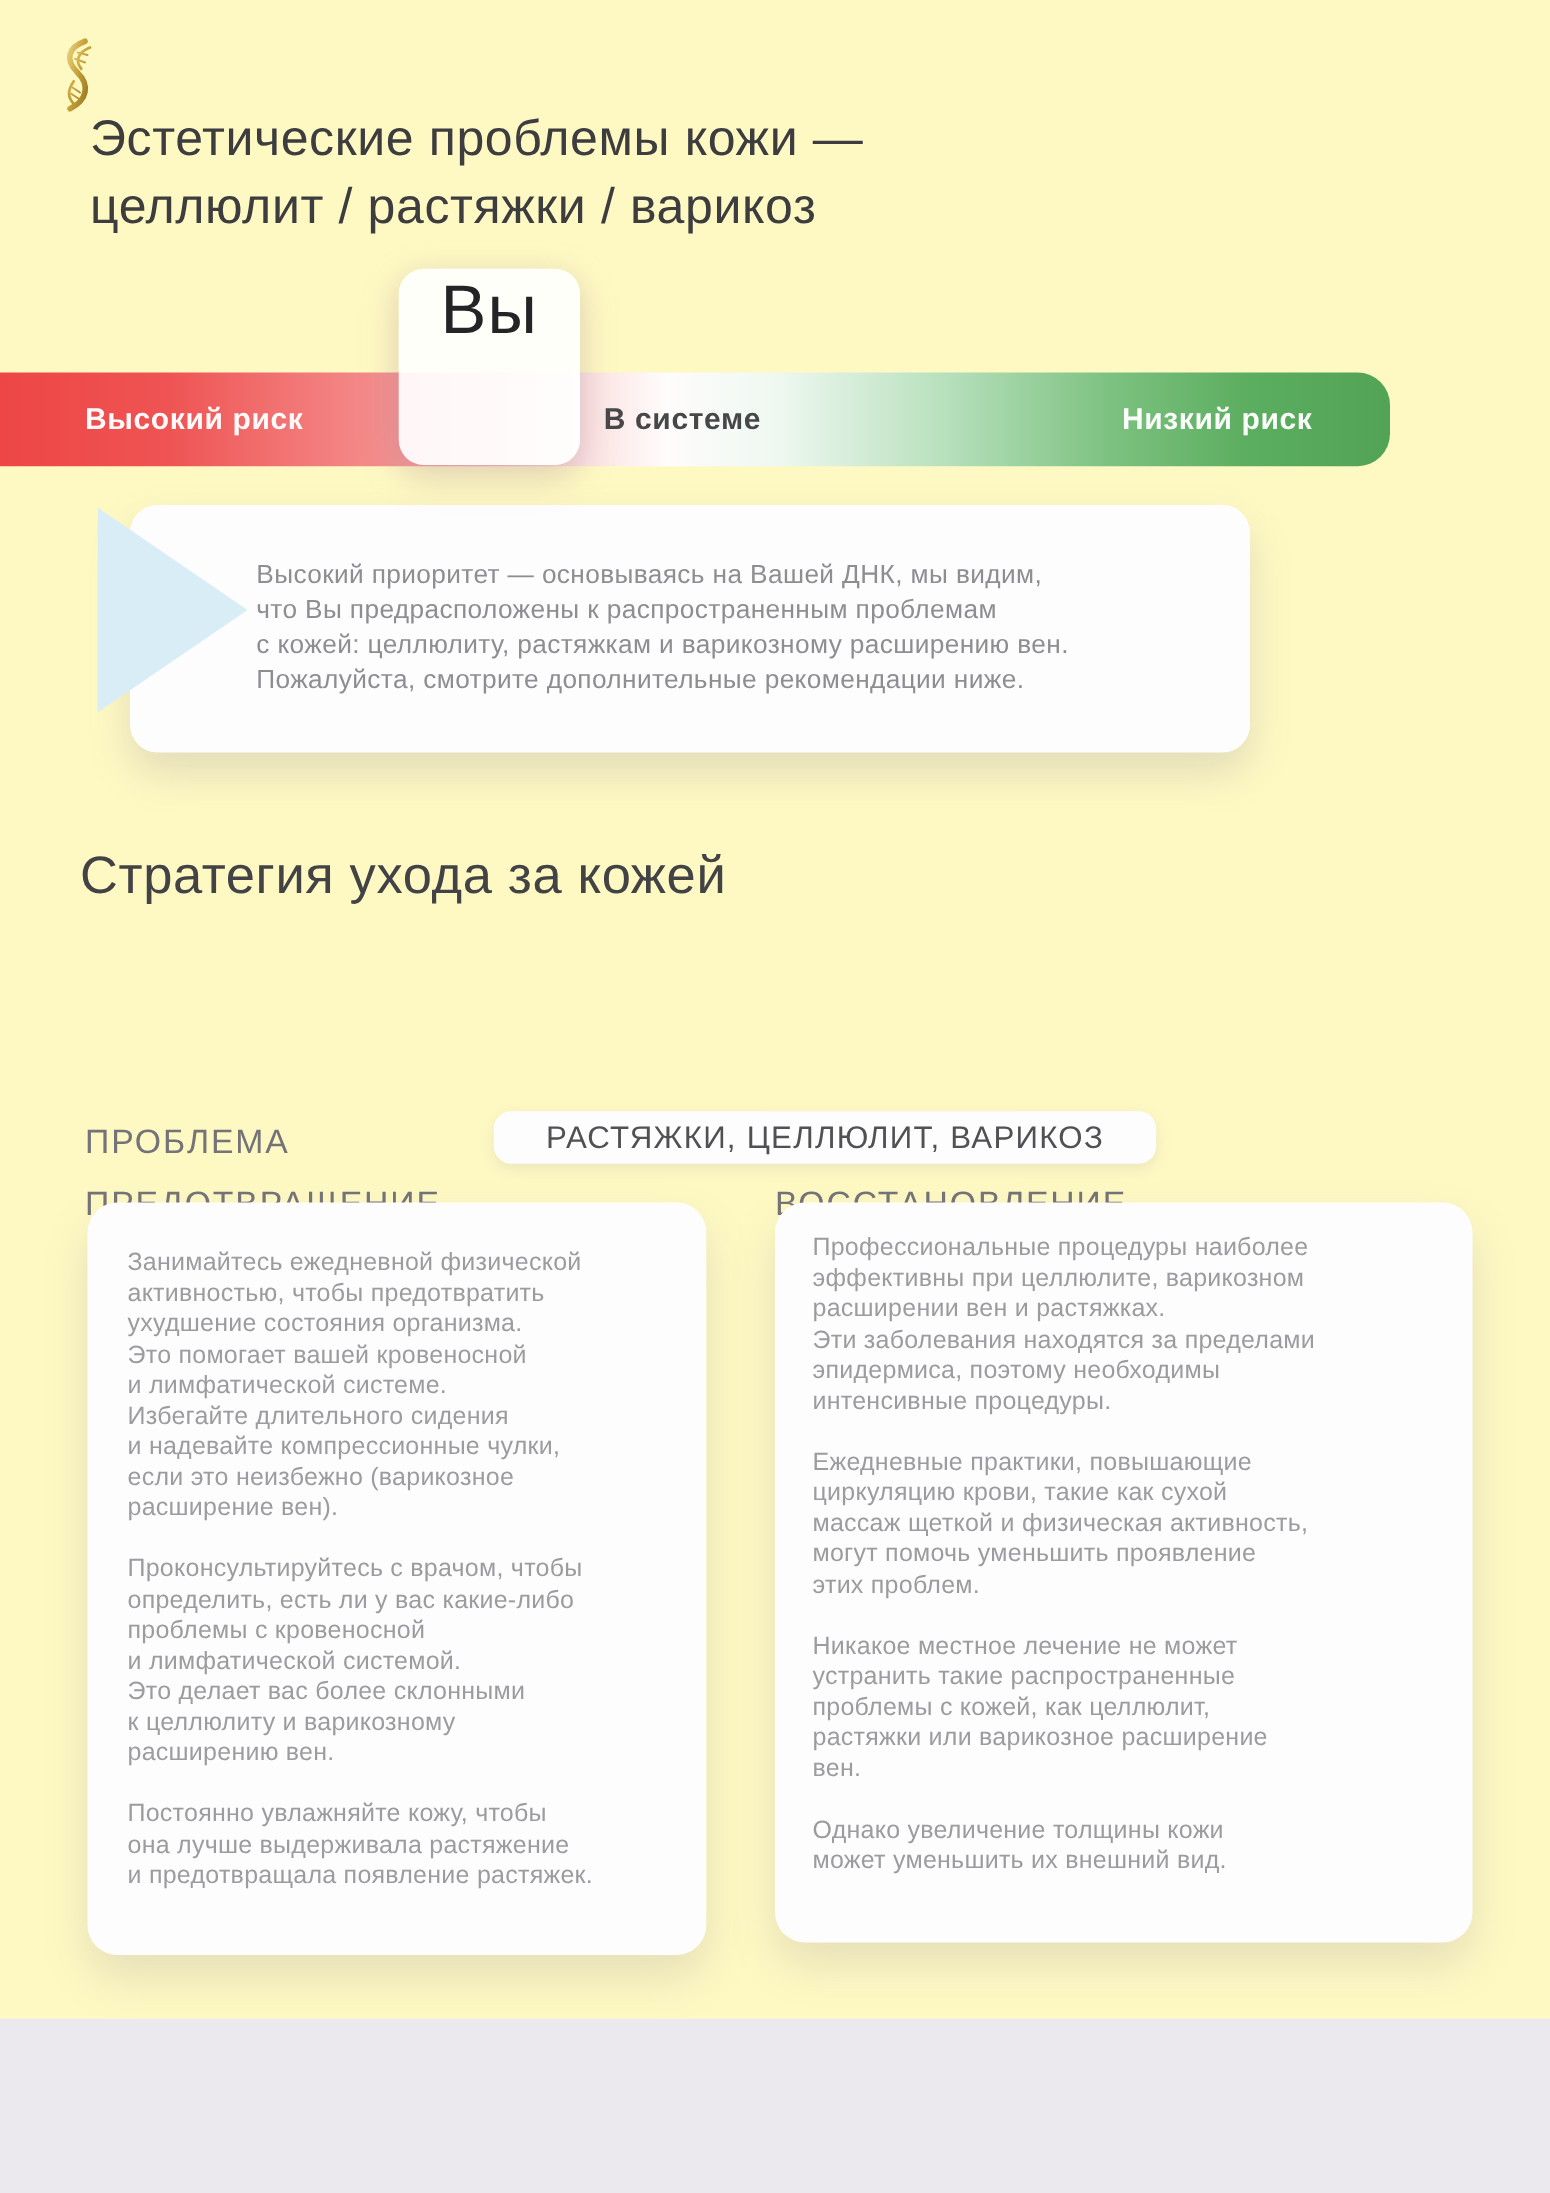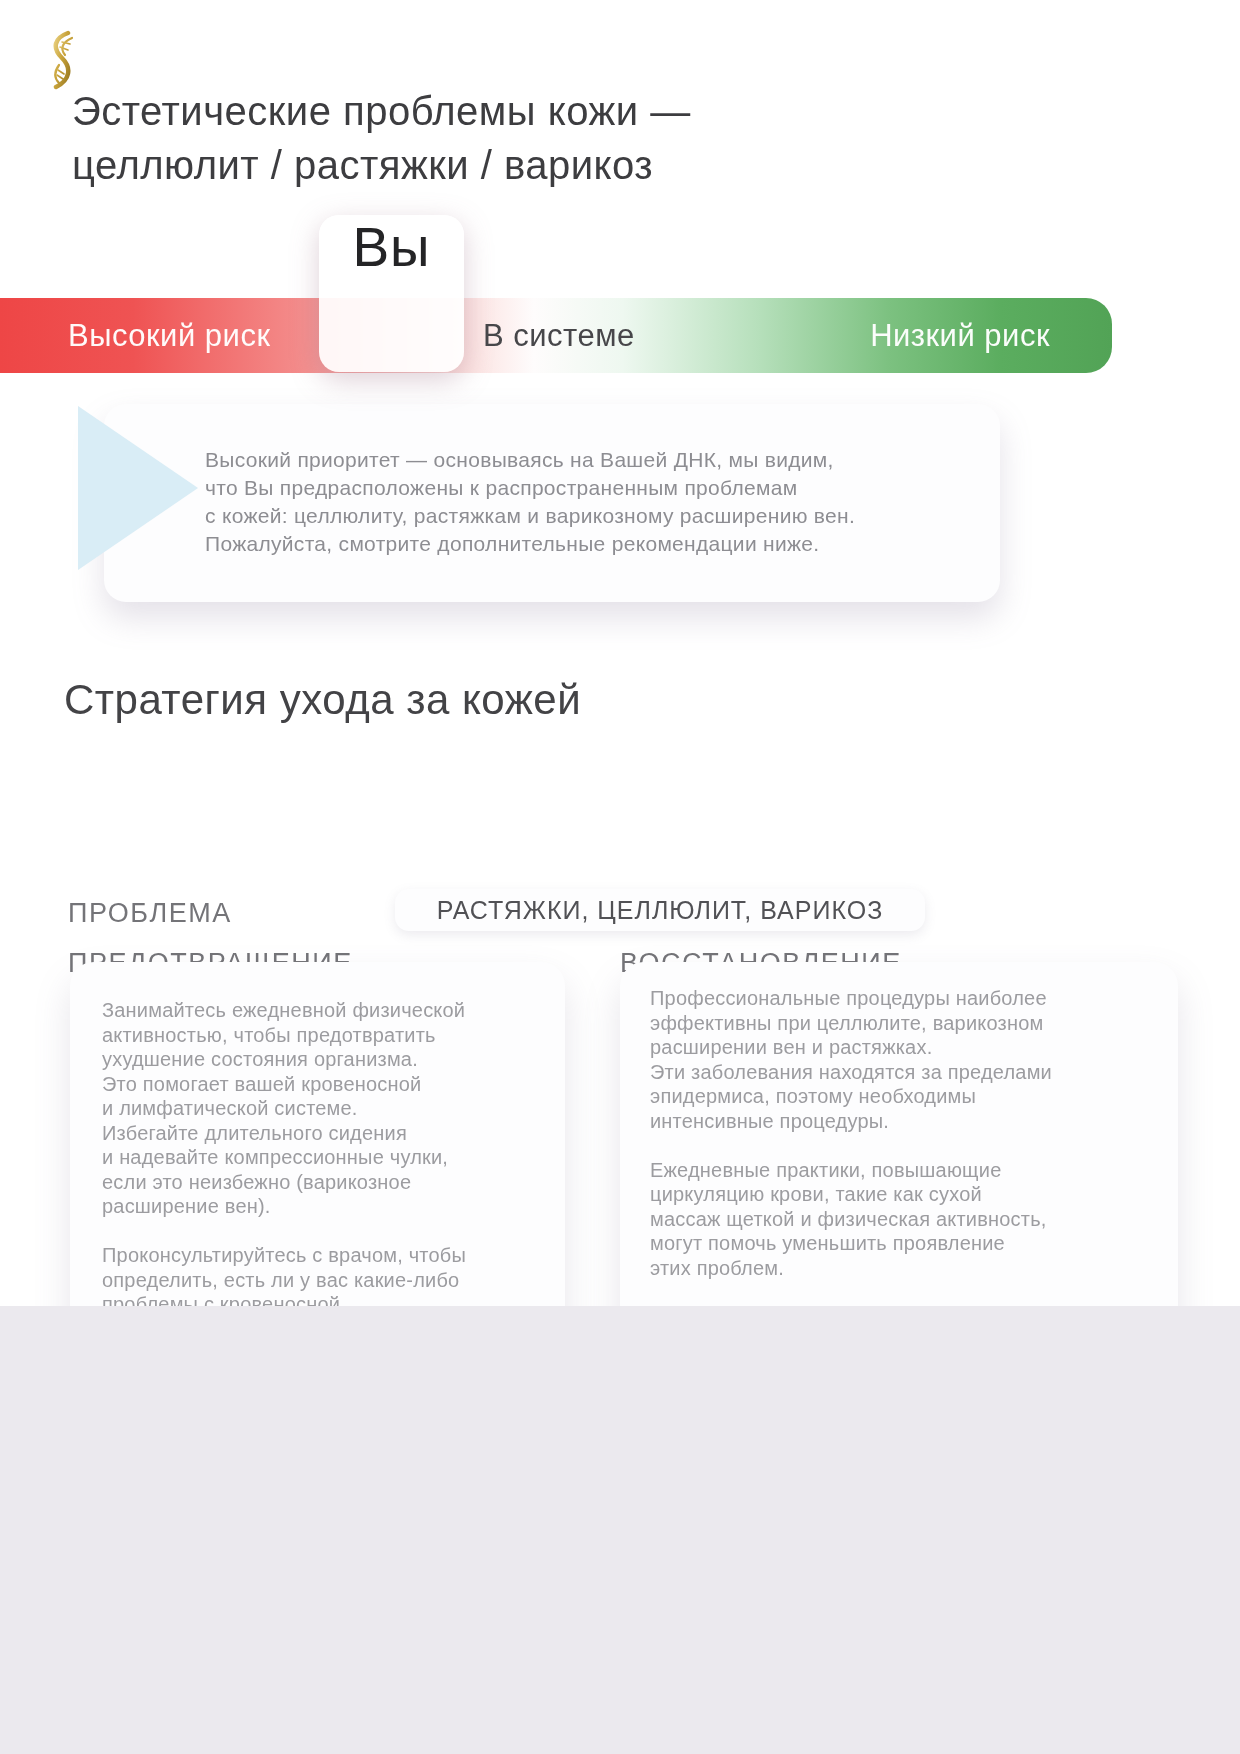--- a/index.html
+++ b/index.html
@@ -9,7 +9,7 @@
     font-family:"Liberation Sans","DejaVu Sans",sans-serif;
     -webkit-font-smoothing:antialiased;
   }
-  .page{position:relative;width:1240px;height:1306px;overflow:hidden;background:#ffffff;}
+  .page{position:relative;width:1240px;height:1615px;overflow:hidden;background:#fef9c3;}
 
   
   .logo{position:absolute;left:46px;top:30px;width:32px;height:60px;}

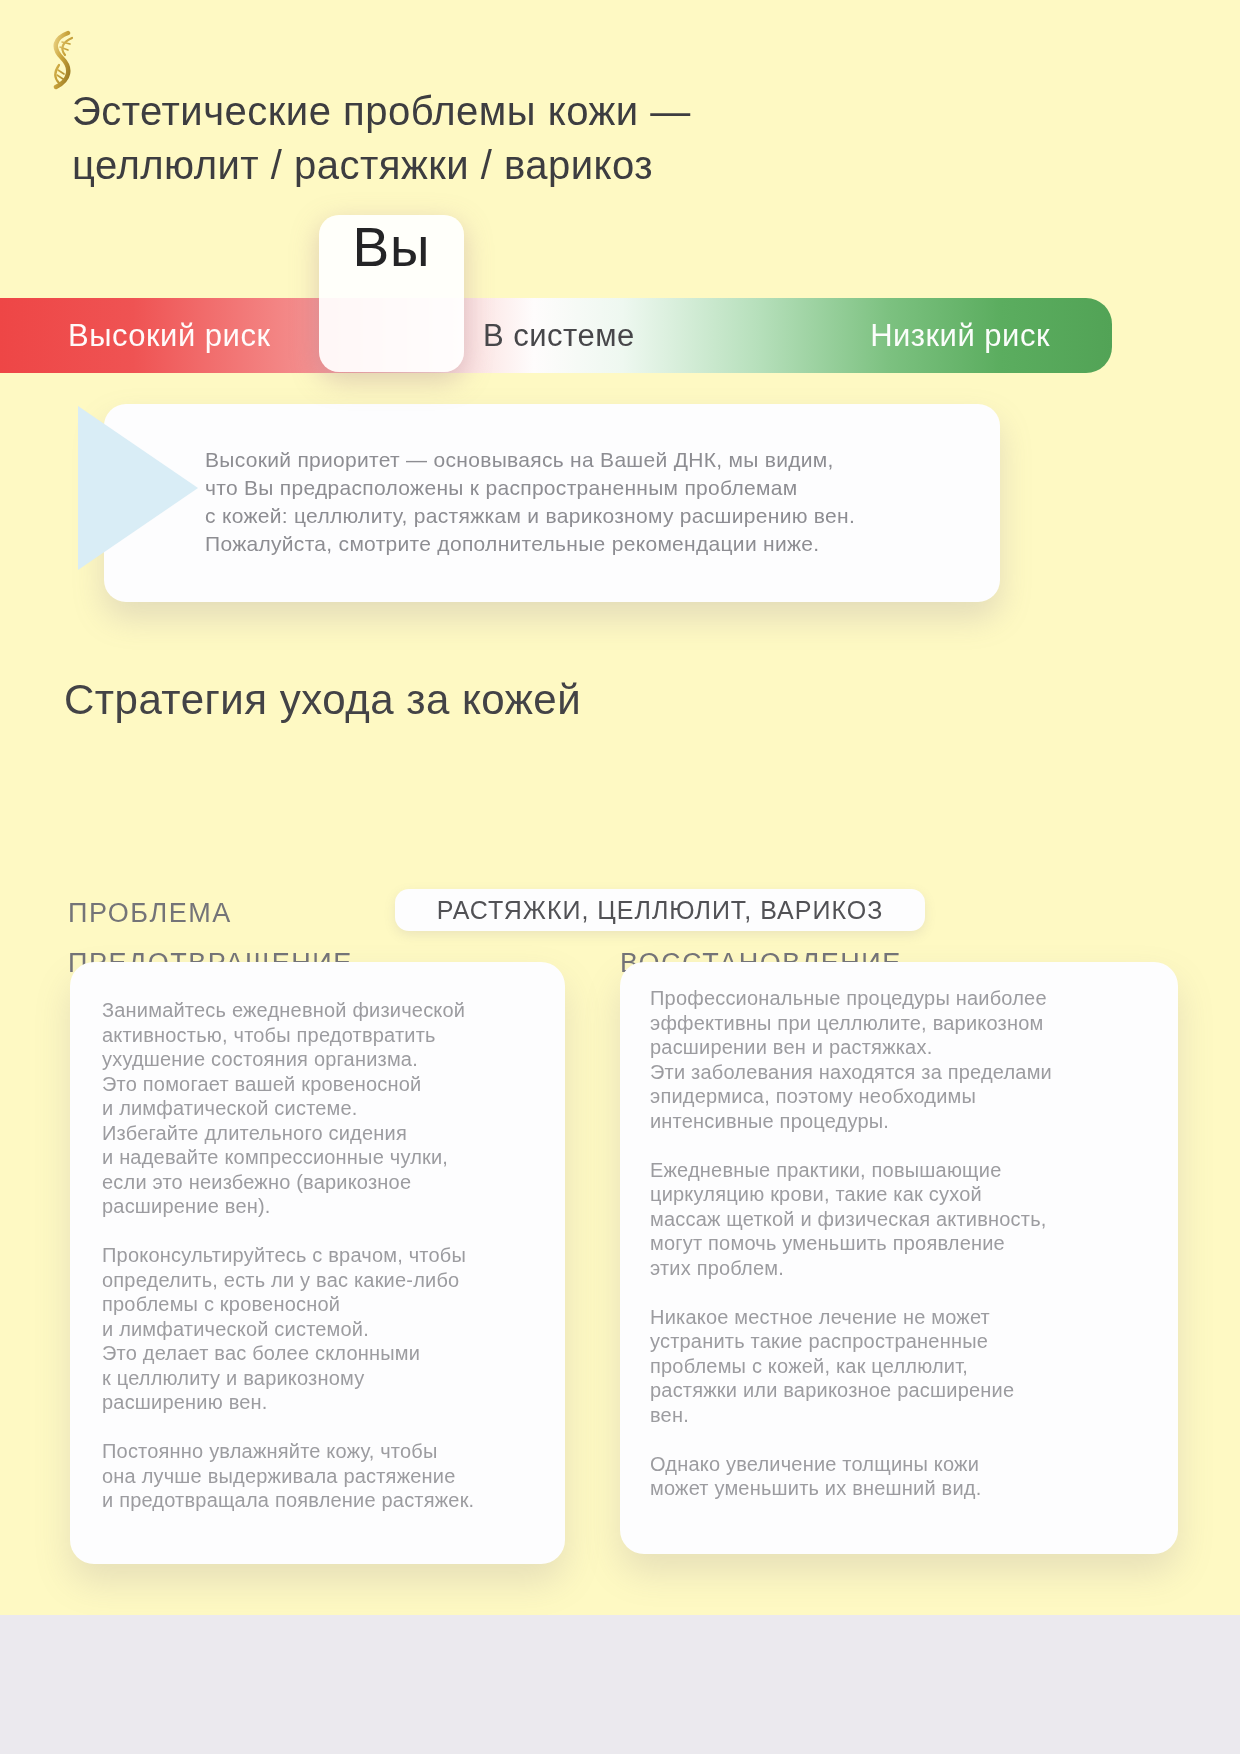--- a/index.html
+++ b/index.html
@@ -32,7 +32,7 @@
     z-index:1;
   }
   .risk-label{position:absolute;top:0;height:75px;display:flex;align-items:center;
-    font-weight:400;font-size:31px;letter-spacing:.5px;}
+    font-weight:700;font-size:24px;letter-spacing:.5px;}
   .risk-high{left:68px;color:rgba(255,255,255,.97);}
   .risk-mid{left:483px;color:#47474a;}
   .risk-low{right:62px;color:rgba(255,255,255,.97);margin-left:16px;}

